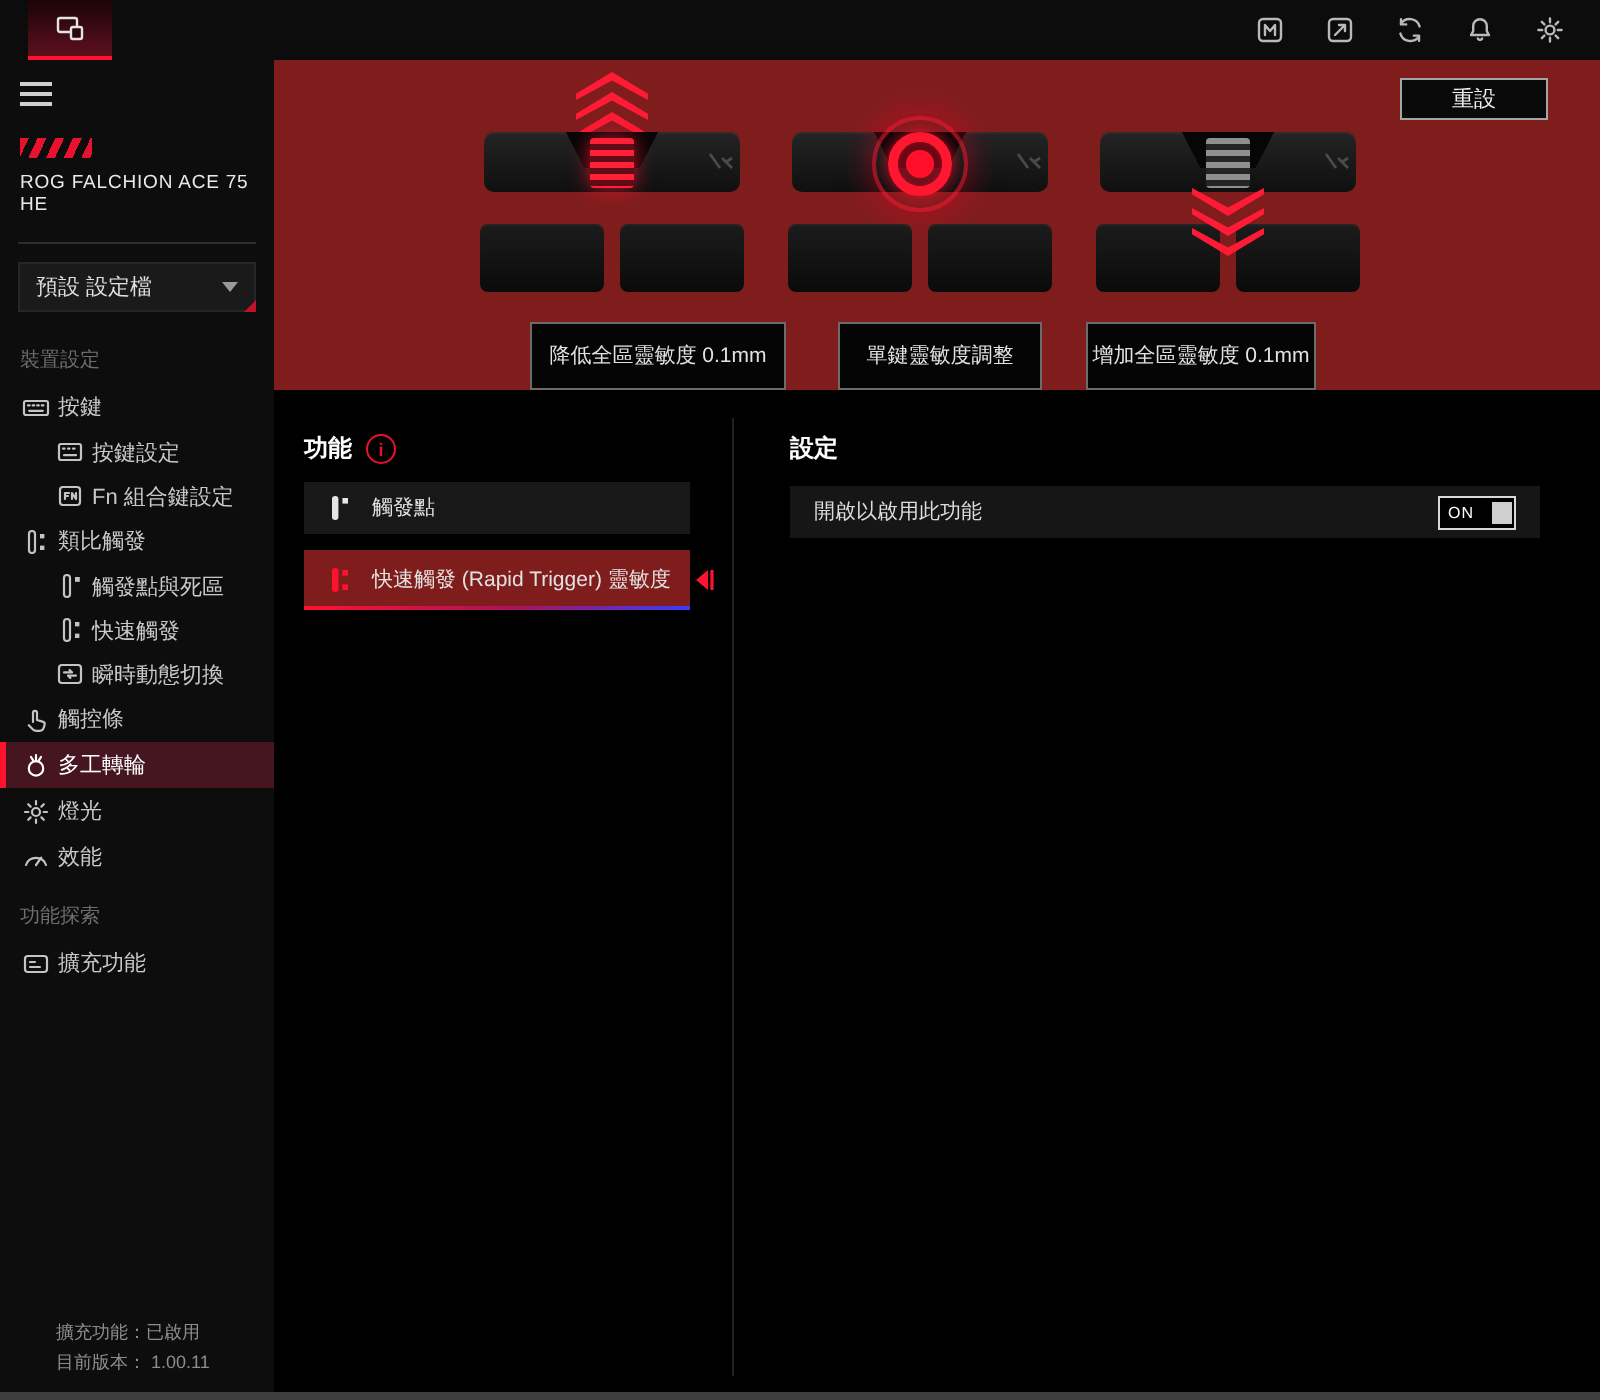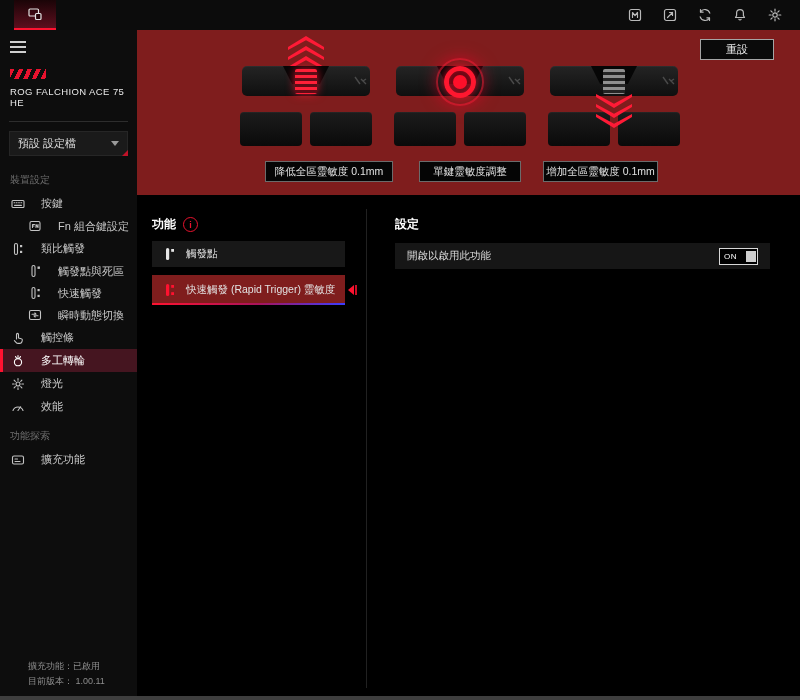--- a/index.html
+++ b/index.html
@@ -72,7 +72,7 @@
   .keys-row{position:absolute;left:0;right:0;top:76px;display:flex;justify-content:center;gap:8px;}
   .small-key{width:62px;height:34px;border-radius:4px;background:linear-gradient(180deg,#1c1c1c,#0a0a0a);
     box-shadow:inset 0 1px 1px rgba(255,255,255,.04);}
-  .action-btn{position:absolute;top:131px;height:21px;border:1px solid #6b6b6b;background:#050505;
+  .action-btn{position:absolute;top:131px;height:34px;border:1px solid #6b6b6b;background:#050505;
     color:#e2e2e2;font-size:10.5px;display:flex;align-items:center;justify-content:center;
     white-space:nowrap;cursor:pointer;box-sizing:border-box;}
   .ab0{left:128px;width:128px;}

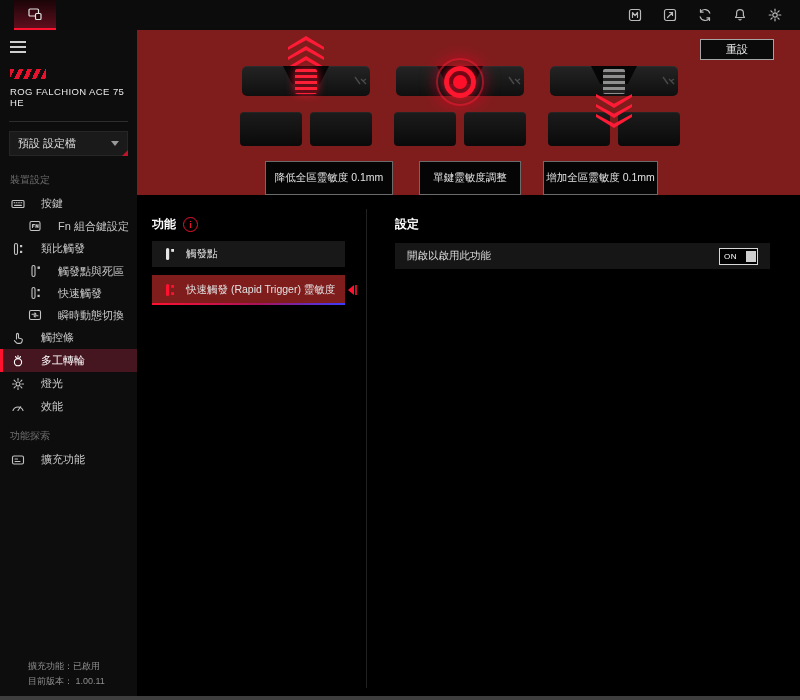--- a/index.html
+++ b/index.html
@@ -32,7 +32,7 @@
     border-left:6px solid transparent;border-bottom:6px solid #c01228;}
   .menu{margin-top:6px;}
   .menu-section{color:#6e6e6e;font-size:10px;padding:11px 0 5px 10px;}
-  .menu-item{height:23px;display:flex;align-items:center;gap:16px;padding-left:10px;color:#c9c9c9;
+  .menu-item{height:23px;display:flex;align-items:center;gap:4px;padding-left:10px;color:#c9c9c9;
     font-size:11px;cursor:pointer;white-space:nowrap;}
   .menu-item.sub{padding-left:27px;height:22px;}
   .menu-item .mi{width:15px;height:15px;flex:none;display:flex;align-items:center;justify-content:center;}

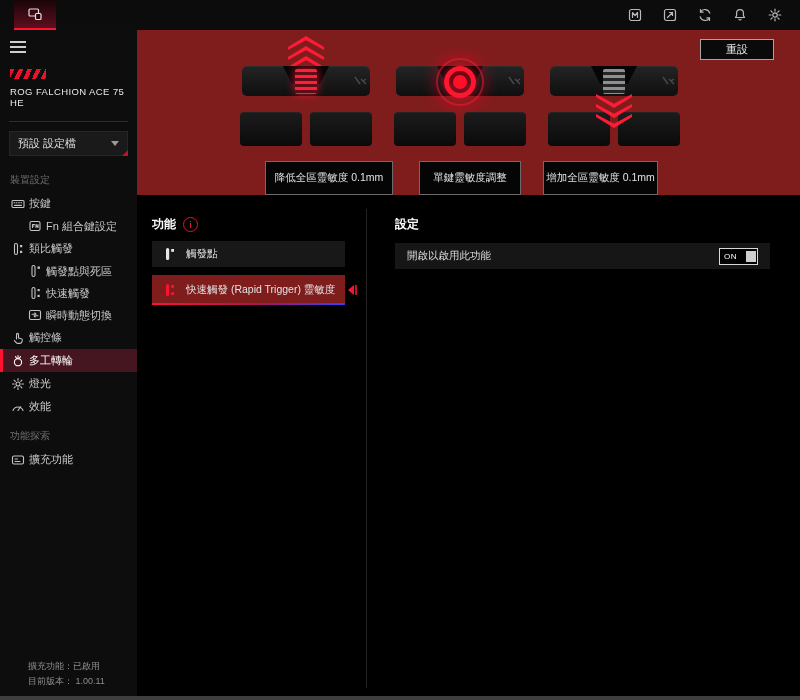--- a/index.html
+++ b/index.html
@@ -178,6 +178,15 @@
         <span>按鍵</span>
       </div>
 
+      <div class="menu-item sub">
+        <span class="mi">
+          <svg width="14" height="14" viewBox="0 0 14 14">
+              <rect x="1.5" y="3" width="11" height="8" rx="1"></rect>
+              <path d="M3.5 5.3h.8M6 5.3h.8M8.5 5.3h.8M4 8.6h6"></path>
+            </svg>
+        </span>
+        <span>按鍵設定</span>
+      </div>
 
       <div class="menu-item sub">
         <span class="mi">

